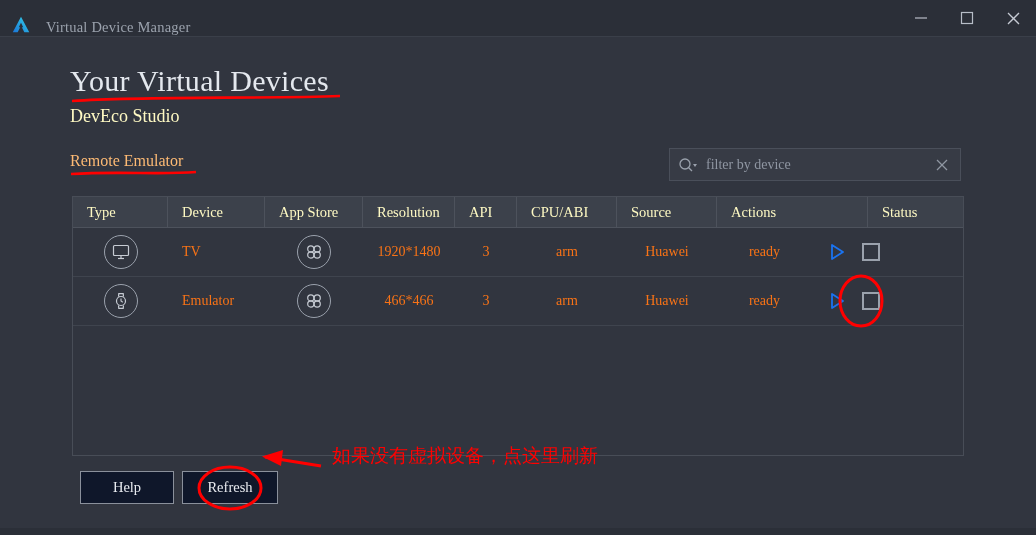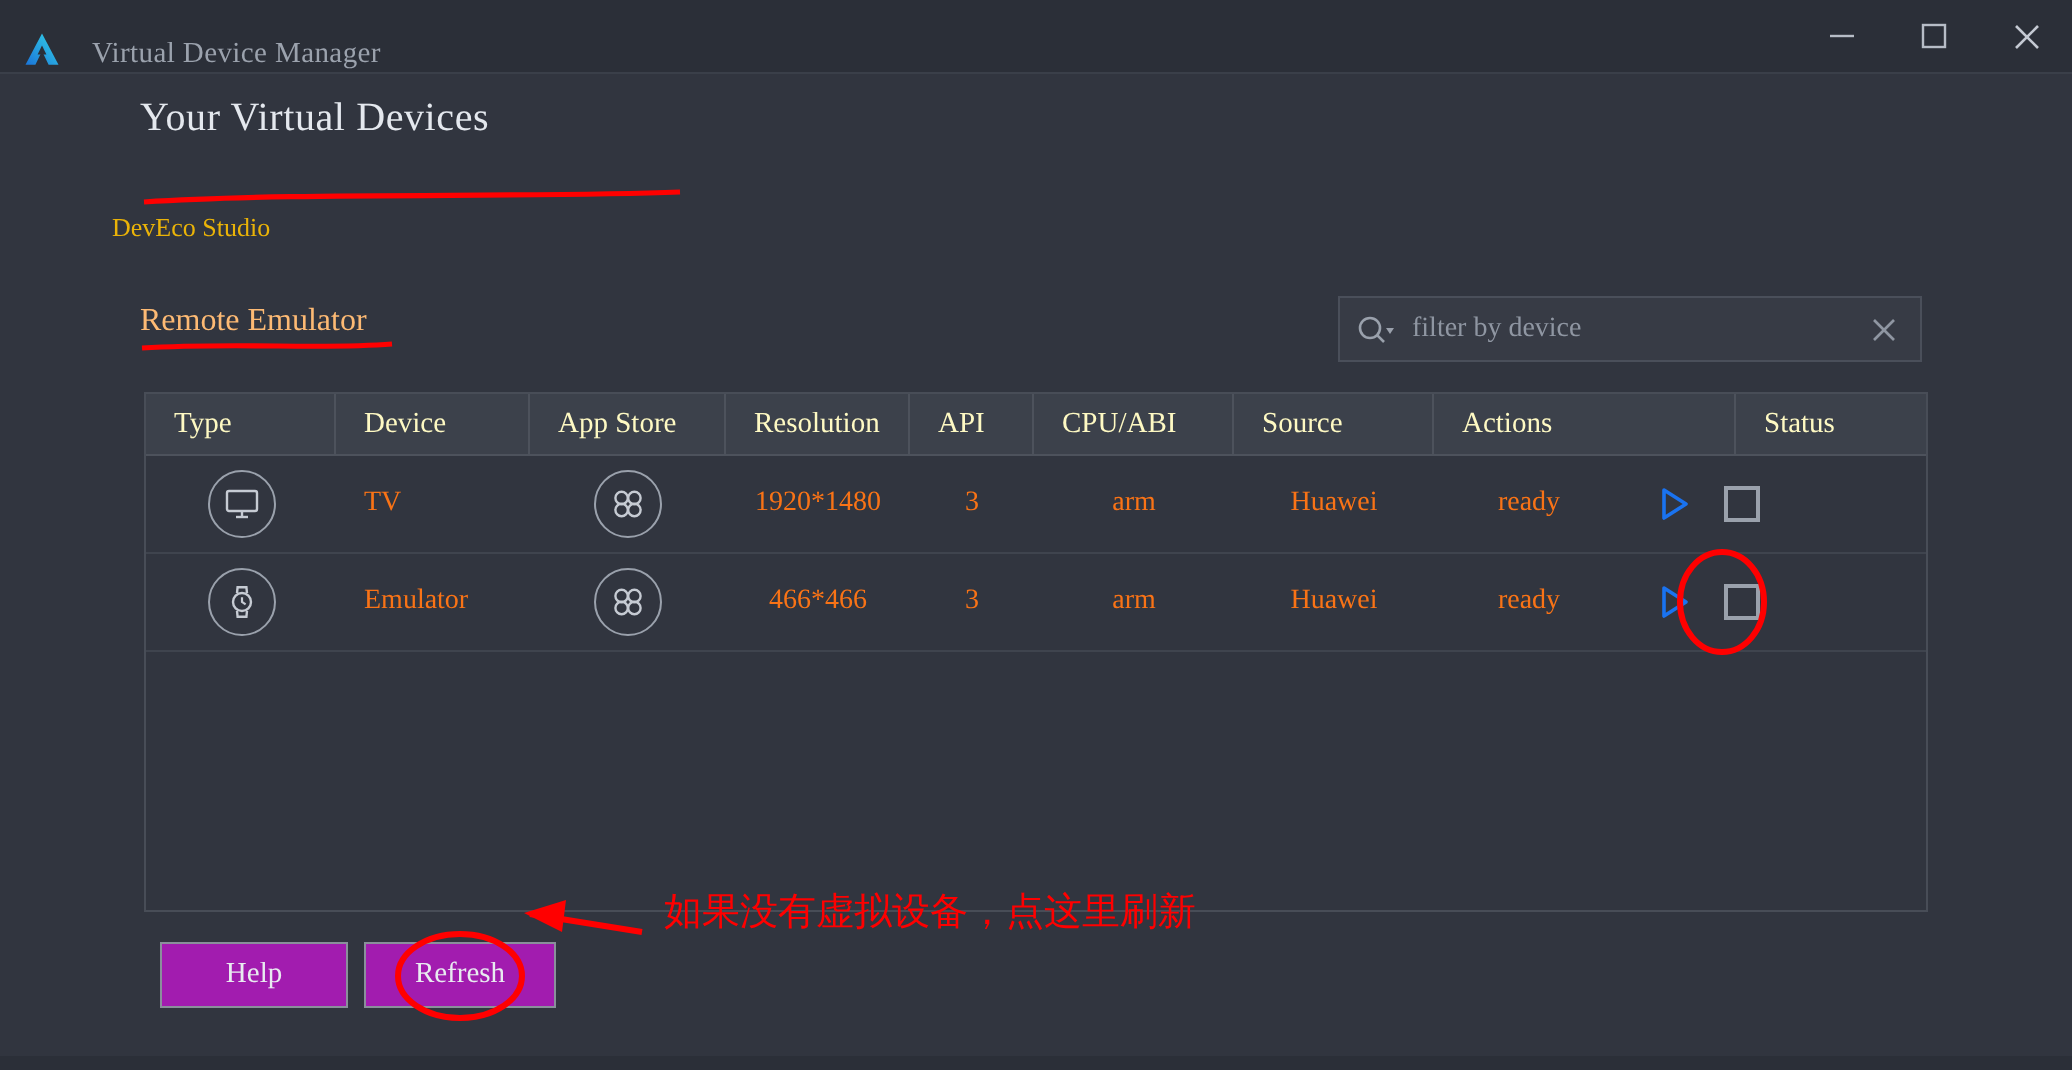--- a/index.html
+++ b/index.html
@@ -34,8 +34,8 @@
 
   
   .page-title {
-    position: absolute; left: 70px; top: 48px;
-    font-size: 20px; color: #e4e8ee; font-weight: normal;
+    position: absolute; left: 70px; top: 64px;
+    font-size: 30px; color: #e4e8ee; font-weight: normal;
     font-family: "Liberation Serif", serif; letter-spacing: .3px;
   }
   .subtitle {

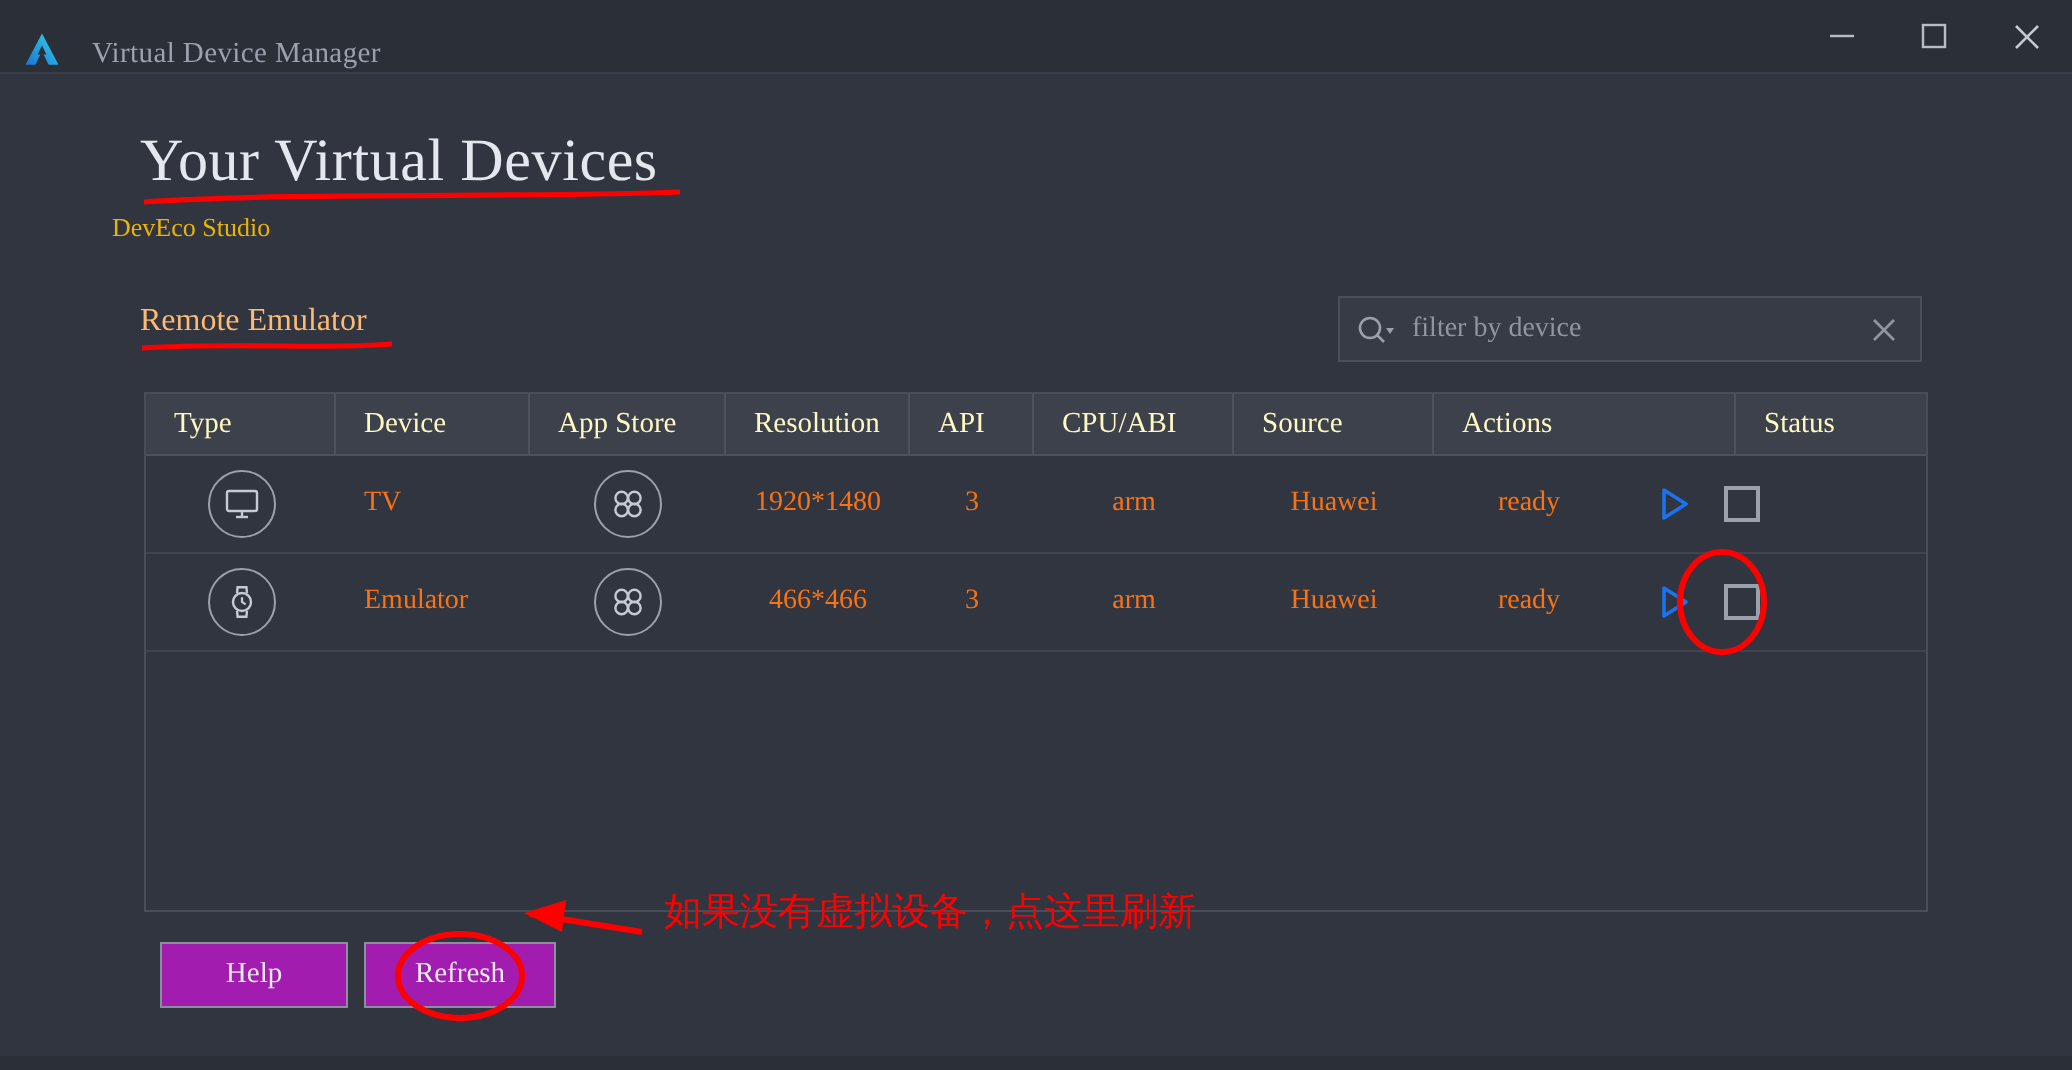--- a/index.html
+++ b/index.html
@@ -39,8 +39,8 @@
     font-family: "Liberation Serif", serif; letter-spacing: .3px;
   }
   .subtitle {
-    position: absolute; left: 56px; top: 106px;
-    font-size: 13px; color: #eab308; font-family: "Liberation Serif", serif;
+    position: absolute; left: 70px; top: 106px;
+    font-size: 18px; color: #fef9c3; font-family: "Liberation Serif", serif;
   }
   .tab-label {
     position: absolute; left: 70px; top: 152px;

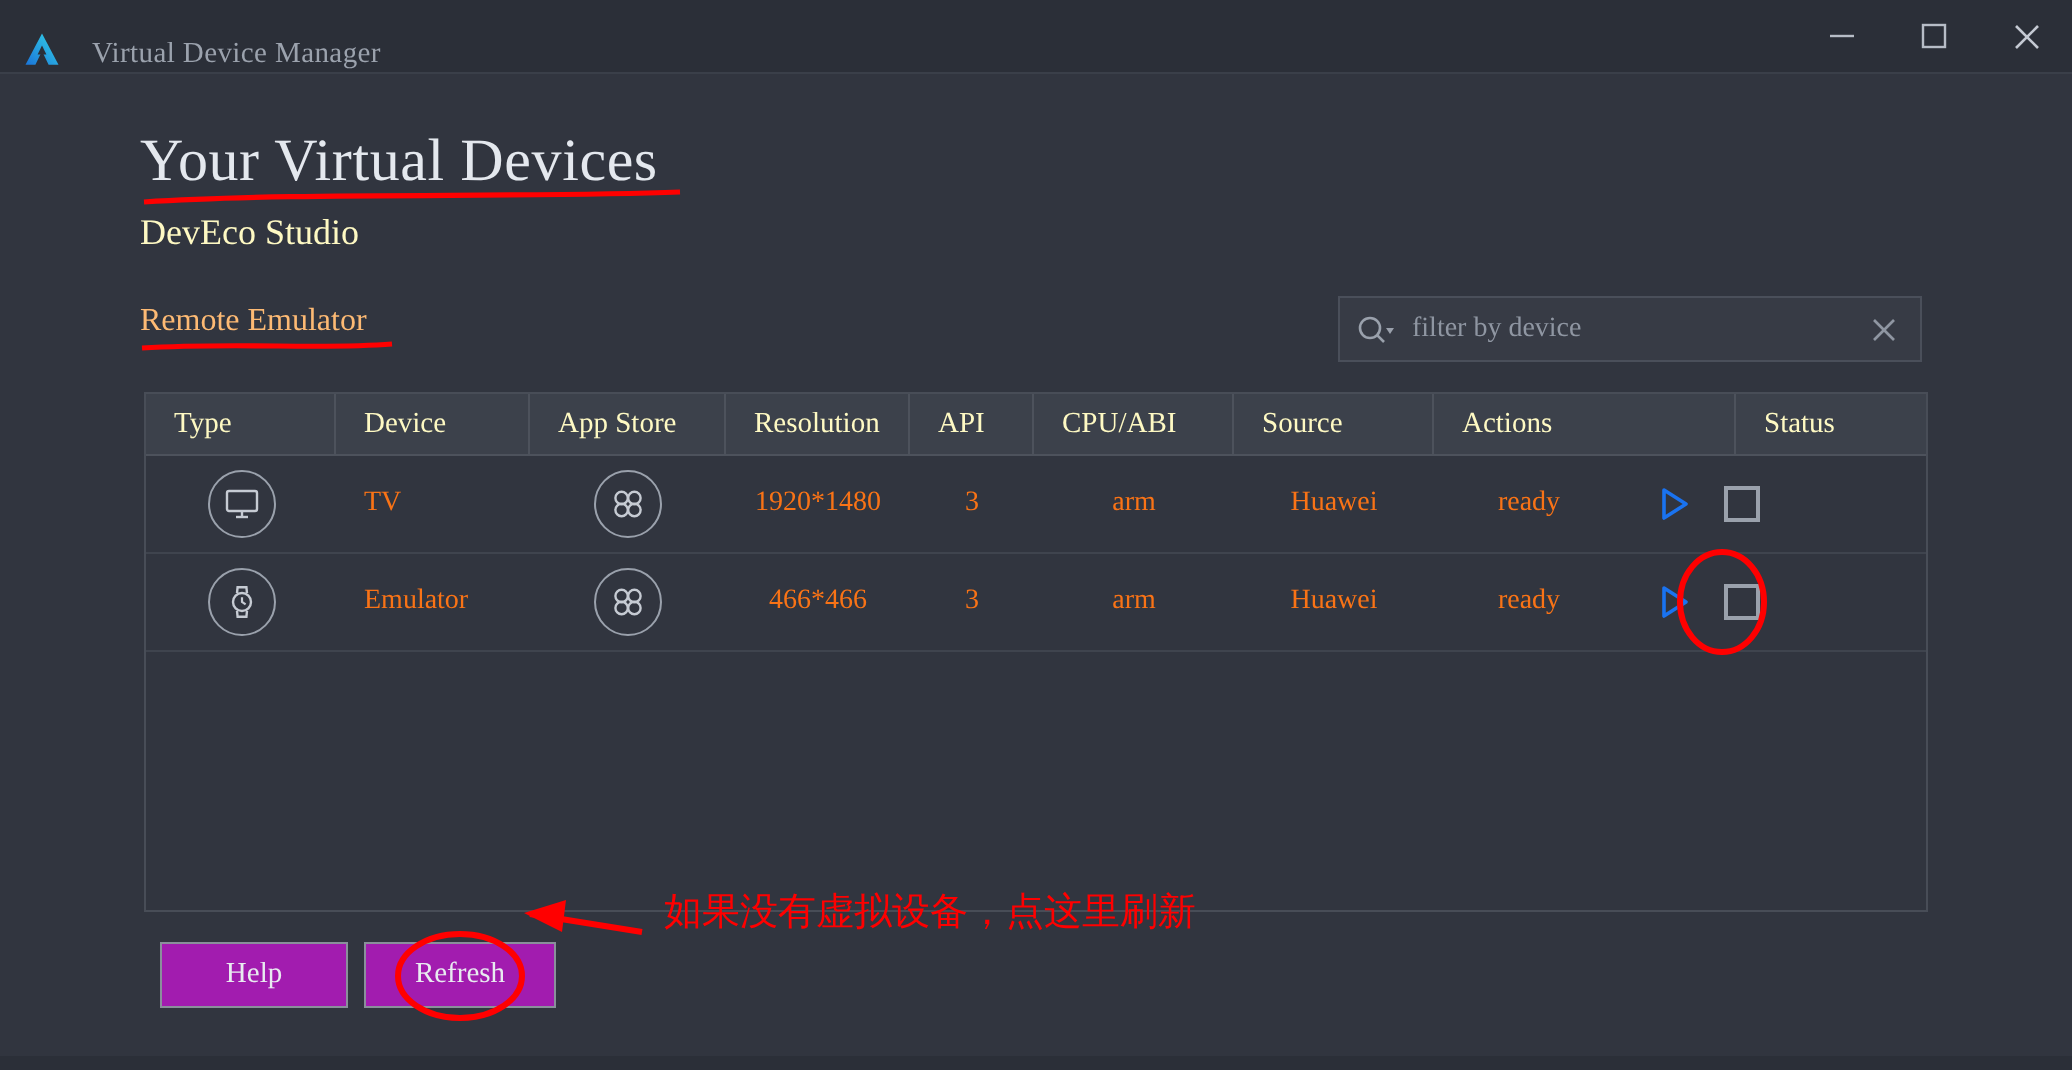--- a/index.html
+++ b/index.html
@@ -105,7 +105,7 @@
   
   .btn {
     position: absolute; height: 33px;
-    background: #a21caf; border: 1px solid #8a909b;
+    background: #0f172a; border: 1px solid #8a909b;
     color: #e8ebf0; font-size: 14.5px; font-family: "Liberation Serif", serif;
     display: flex; align-items: center; justify-content: center;
   }

